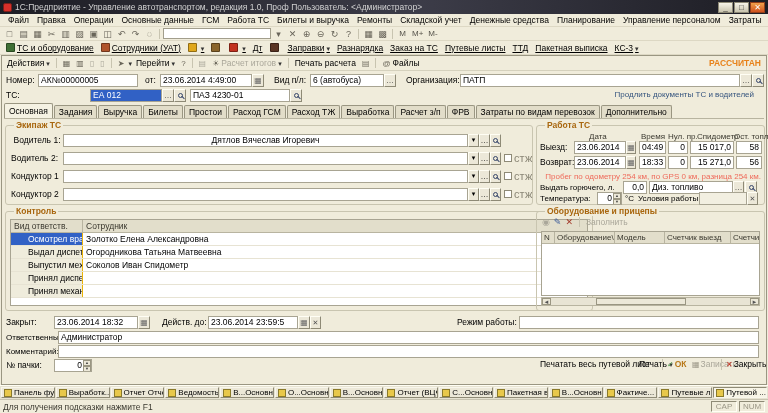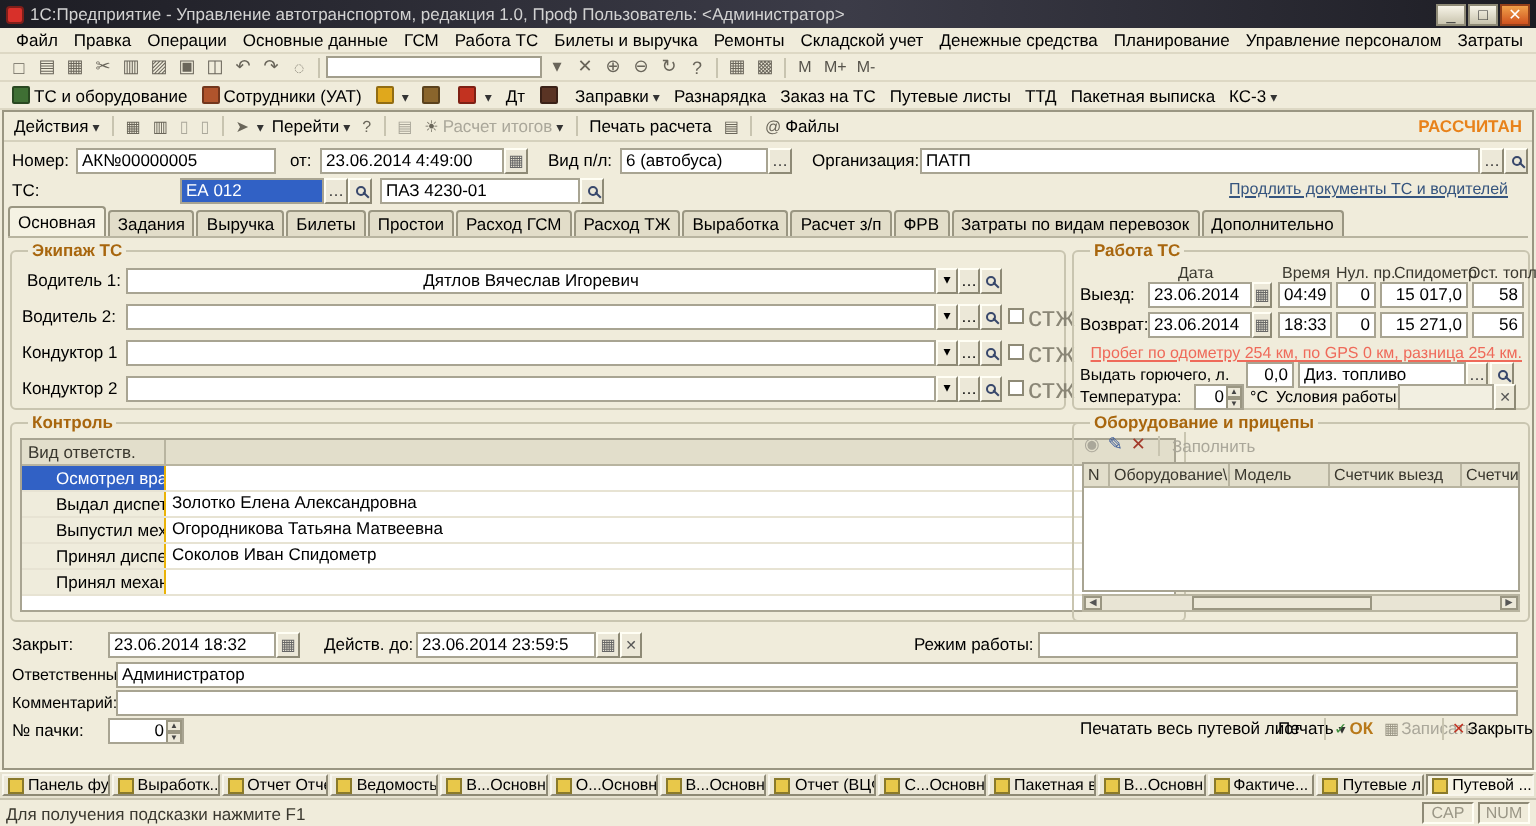--- a/index.html
+++ b/index.html
@@ -33,7 +33,7 @@
   .tb-sep { width:1px; height:10px; background:#c8c4b0; margin:0 2px; flex:none; }
   .tb-combo { width:108px; height:11px; background:#fff; border:1px solid #a29e8c; }
   .mem-btn { padding:0 2px; color:#55524a; font-size:8px; }
-  .tb2-item { display:flex; align-items:center; gap:2px; padding:0 3px; height:13px; }
+  .tb2-item { display:flex; align-items:center; gap:2px; padding:0 3px; height:13px;text-decoration:underline; }
   .tb2-icon { width:9px; height:9px; border-radius:1px; flex:none; border:1px solid rgba(0,0,0,.35); }
   .tb2-icon.truck { background:#3f6f34; } .tb2-icon.person { background:#b0542c; }
   .tb2-icon.lock { background:#e0a81c; } .tb2-icon.briefcase { background:#8a652c; }

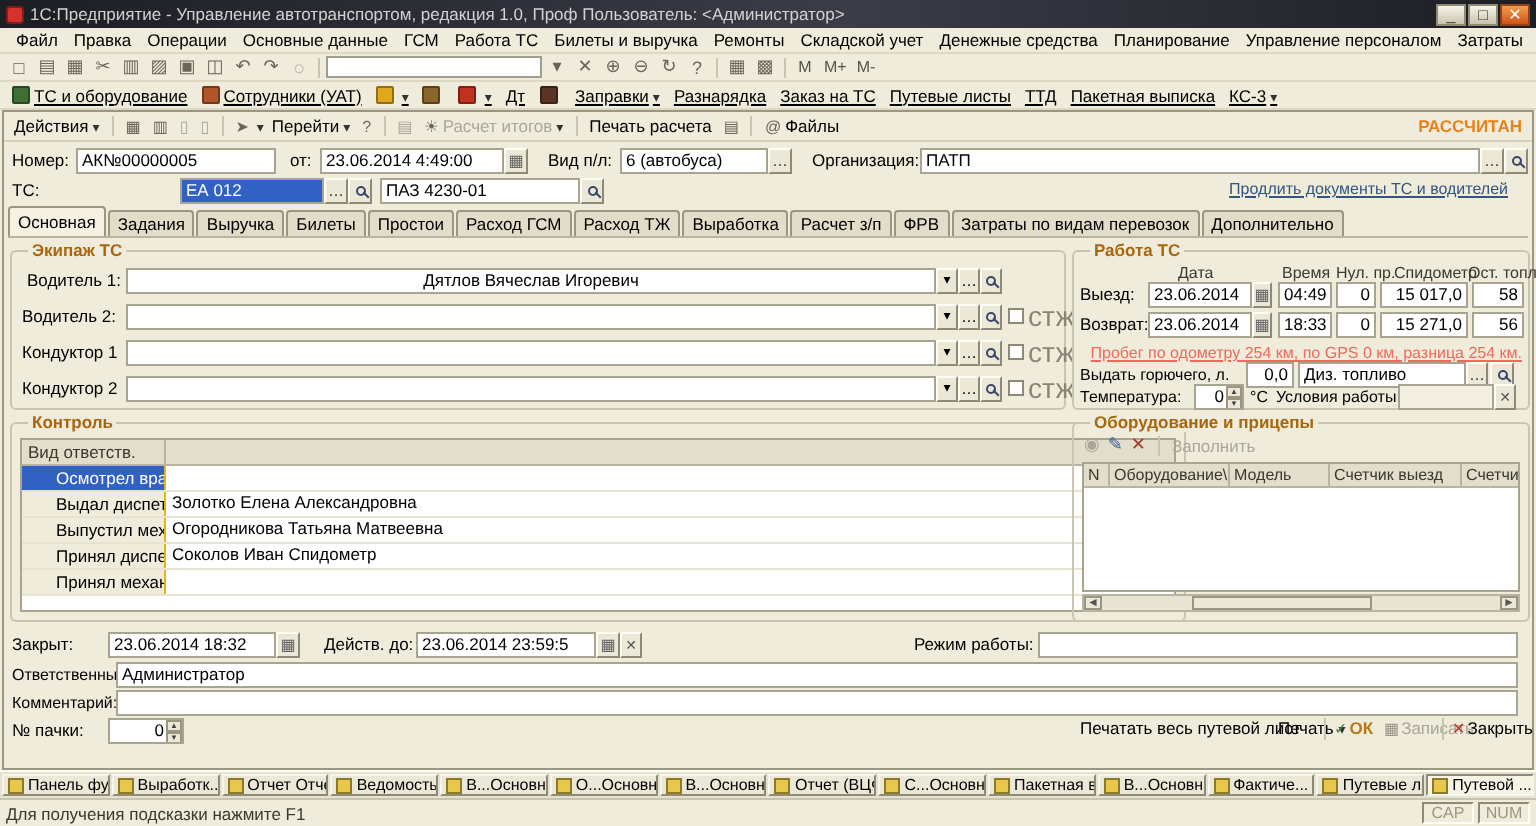--- a/index.html
+++ b/index.html
@@ -74,7 +74,7 @@
   .lens { width:5px; height:5px; border:1px solid #37476b; border-radius:50%; position:relative; display:inline-block; }
   .lens::after { content:""; position:absolute; width:4px; height:1px; background:#37476b;
     transform:rotate(45deg); right:-3px; bottom:-1px; }
-  .link { position:absolute; text-decoration:underline; white-space:nowrap; cursor:pointer;text-align:right; }
+  .link { position:absolute; white-space:nowrap; cursor:pointer;text-align:right; }
   .prolong { color:#35547e; font-size:8px; }
   .gps { color:#ef6a5a; font-size:8px; }
 

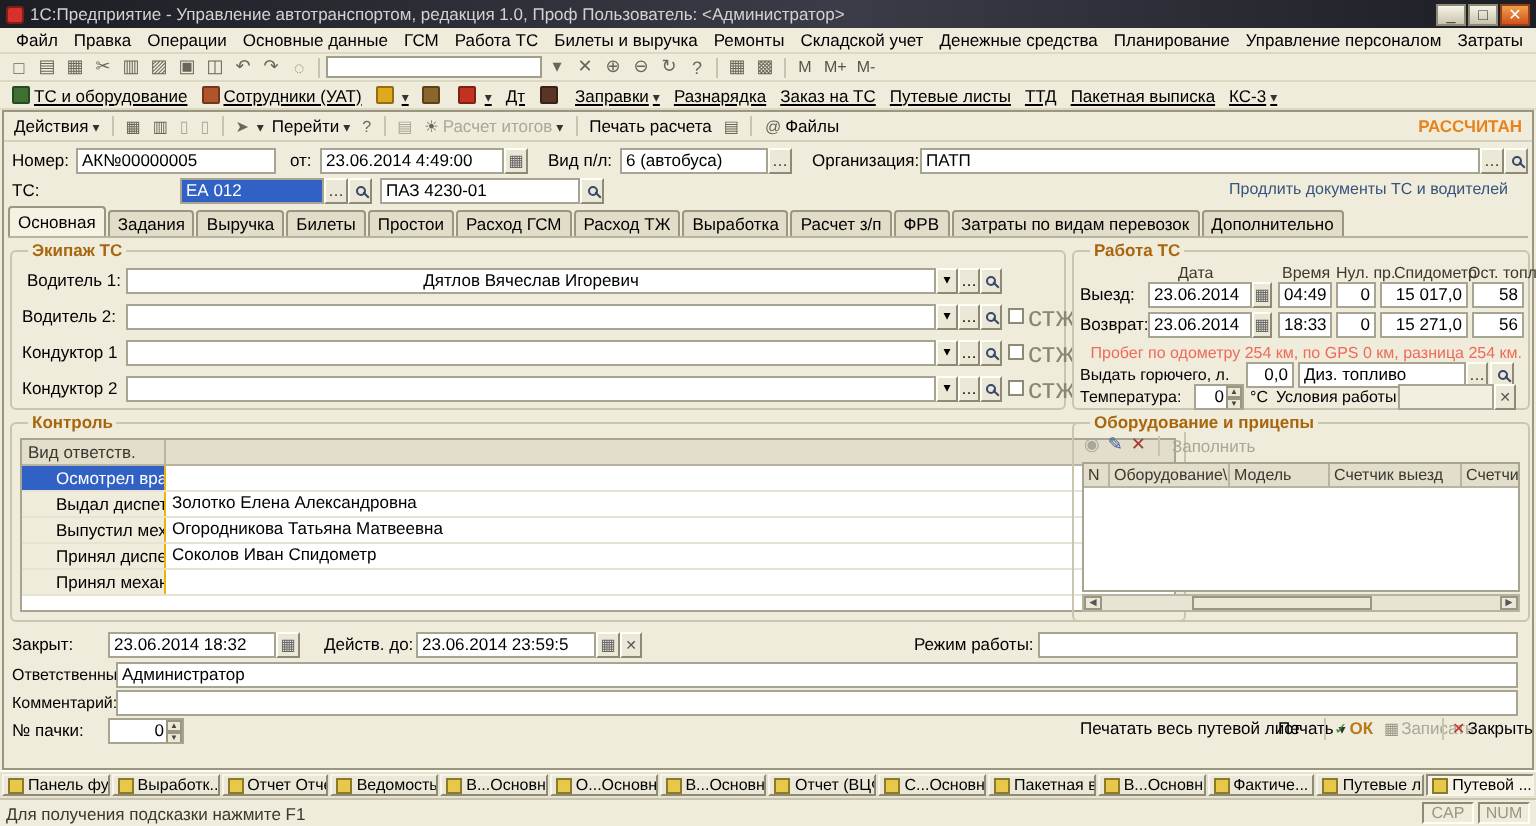--- a/index.html
+++ b/index.html
@@ -101,7 +101,7 @@
     border-color:#fffef4 #8e8a76 #8e8a76 #fffef4; display:flex; align-items:center; justify-content:center; font-size:8px; }
   .stzh-slot { flex:none; width:26px; display:flex; align-items:center; gap:2px; padding-left:3px; }
   .checkbox { width:8px; height:8px; background:#fff; border:1px solid #8e8a76; display:inline-block; flex:none; }
-  .stzh-lbl { color:#8a8676; font-size:14px; }
+  .stzh-lbl { color:#8a8676; font-size:11px; }
 
   
   .ctl-table { position:absolute; left:4px; top:7px; right:4px; bottom:4px; background:#fff; border:1px solid #a8a492; overflow:hidden; }

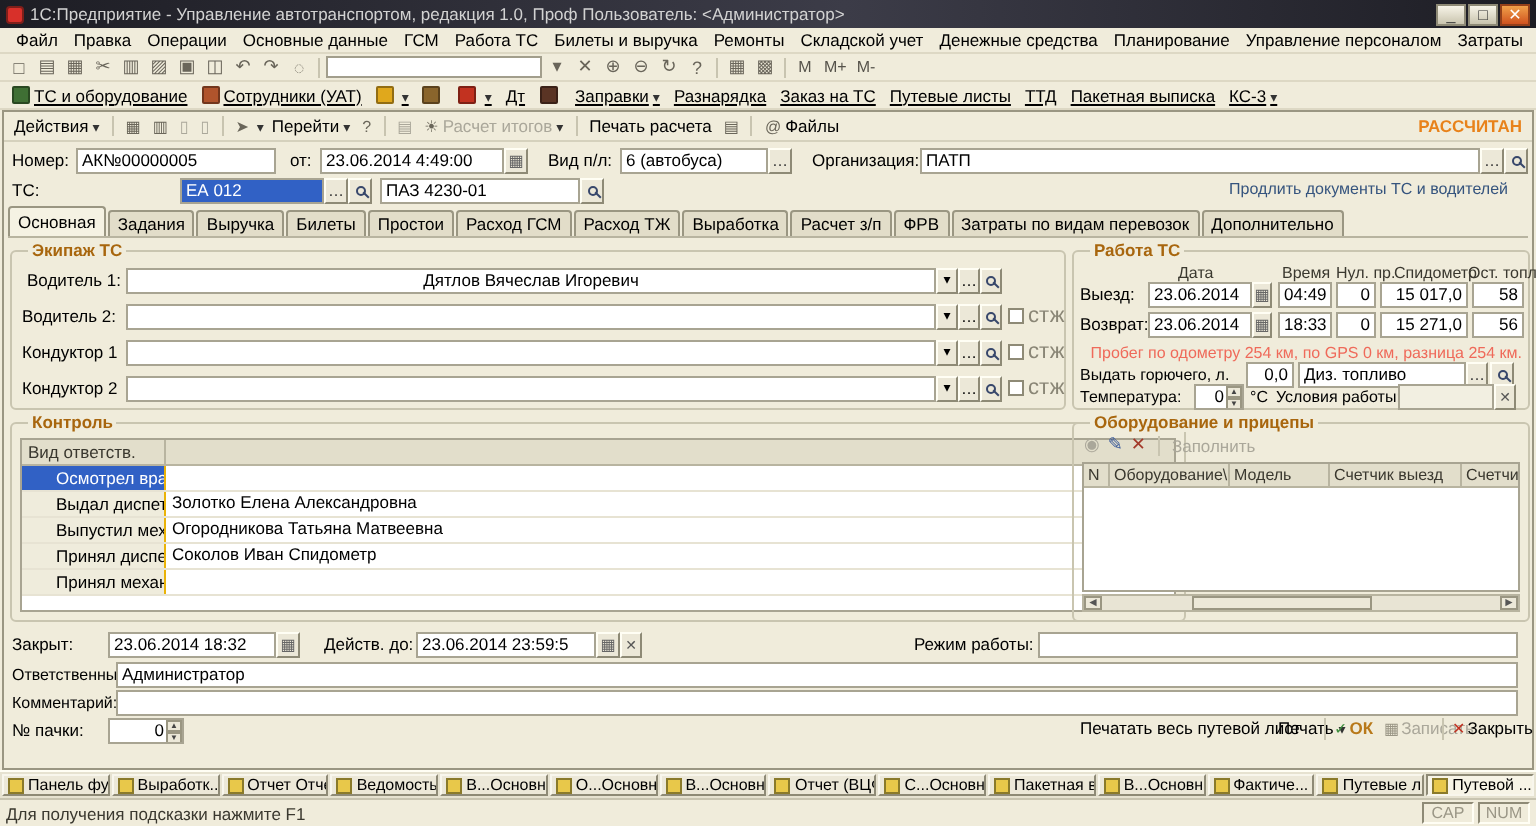--- a/index.html
+++ b/index.html
@@ -467,6 +467,7 @@
         <div class="ctl-table">
           <div class="ctl-head">
             <span class="c1">Вид ответств. лица</span>
+            <span class="c2">Сотрудник</span>
           </div>
           <div>
 

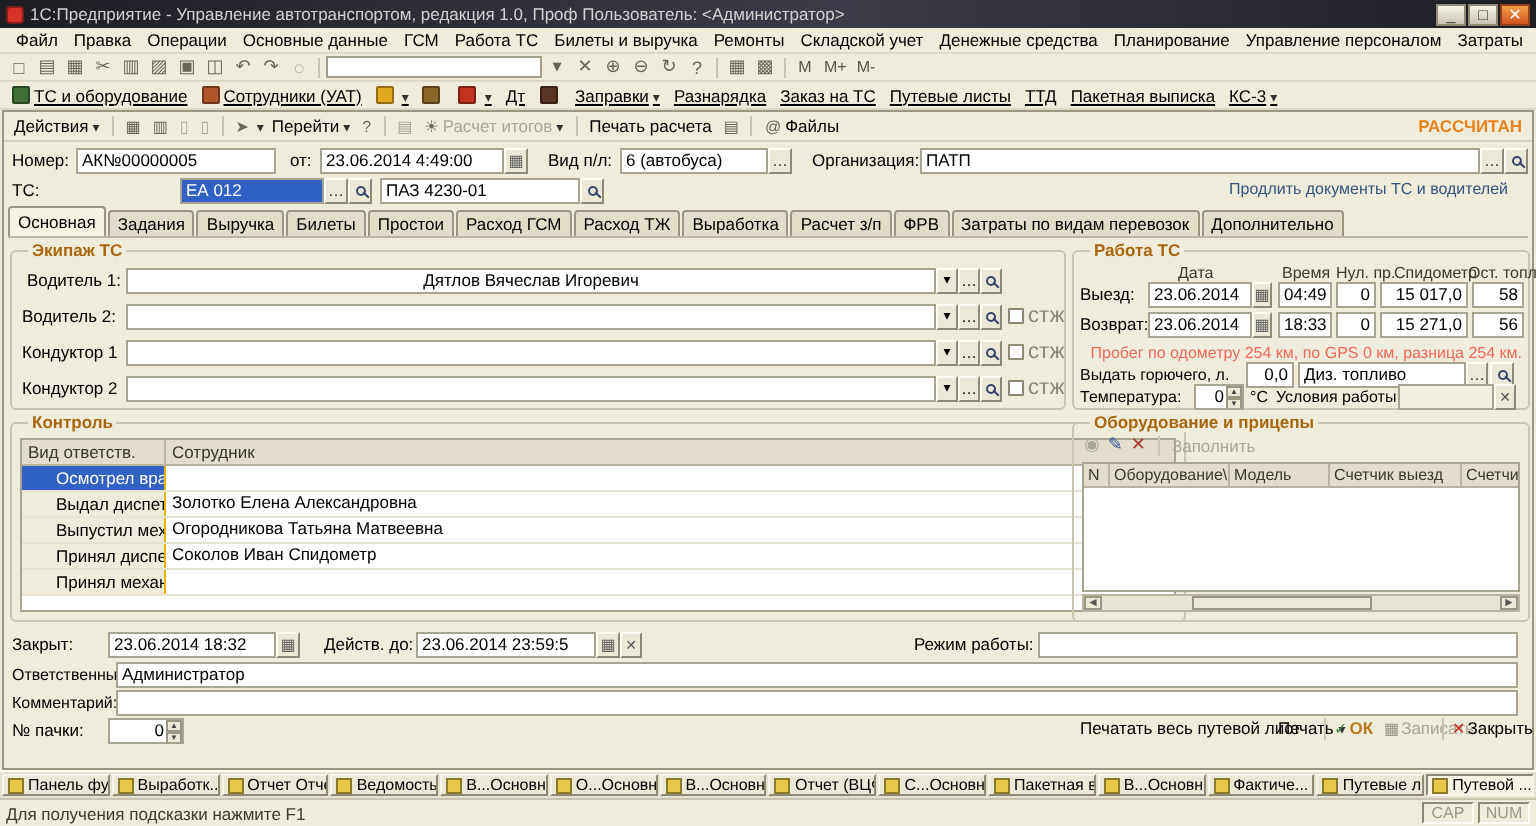--- a/index.html
+++ b/index.html
@@ -110,7 +110,7 @@
   .ctl-head .c2 { flex:1; padding:0 3px; line-height:12px; }
   .ctl-row { display:flex; height:13px; border-bottom:1px solid #e7e3d3; }
   .ctl-row .c1 { width:72px; border-right:1px solid #eab308; padding:0 17px; line-height:12px; background:#efecdc; white-space:nowrap; overflow:hidden; }
-  .ctl-row .c2 { flex:1; padding:12px 3px; line-height:12px; white-space:nowrap; overflow:hidden; }
+  .ctl-row .c2 { flex:1; padding:0 3px; line-height:12px; white-space:nowrap; overflow:hidden; }
   .ctl-row.selected .c1 { background:#3161c5; color:#fff; }
 
   

